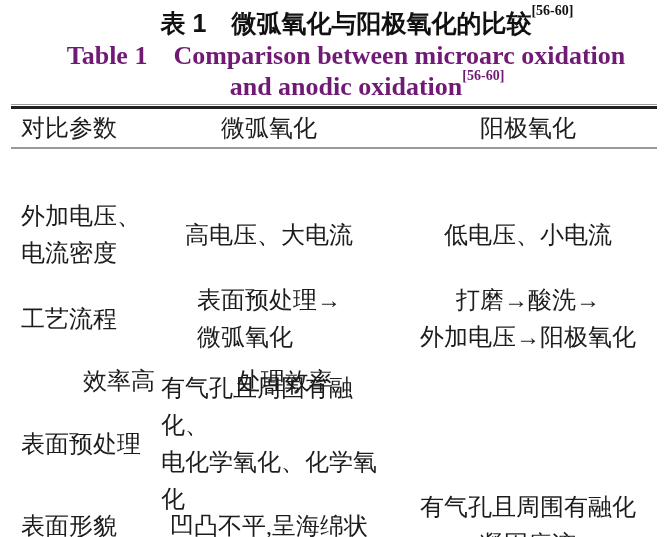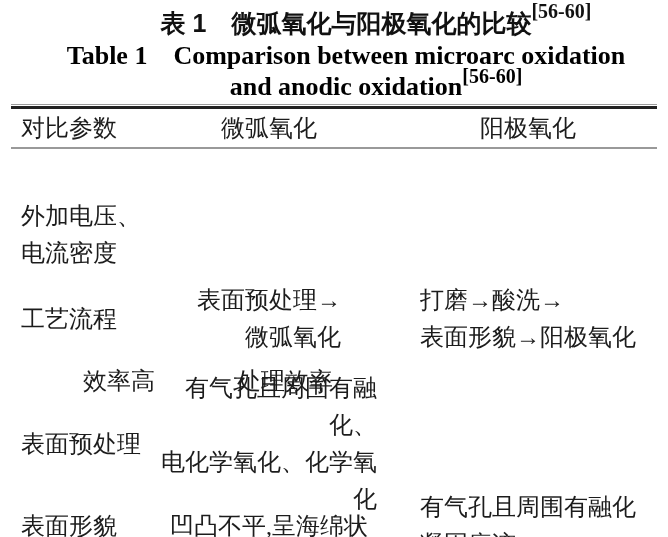--- a/index.html
+++ b/index.html
@@ -34,7 +34,7 @@
     top: -2px;
     font-family: "Liberation Serif", serif;
     font-weight: bold;
-    font-size: 20px;
+    font-size: 14px;
     line-height: 14px;
     white-space: nowrap;
   }

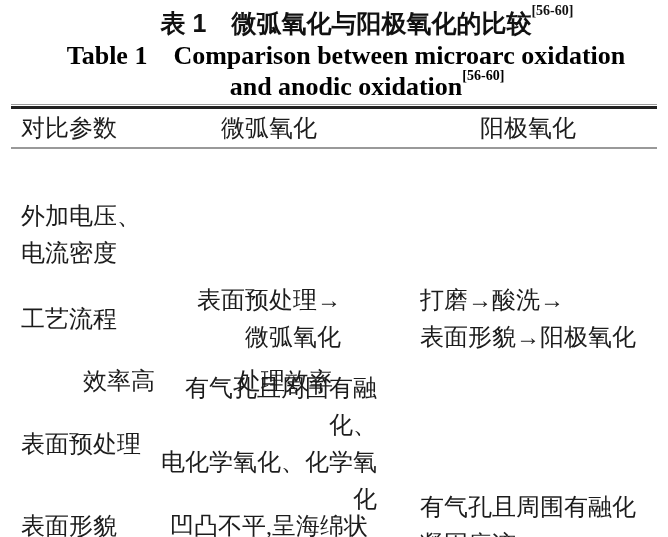--- a/index.html
+++ b/index.html
@@ -25,7 +25,7 @@
     font-weight: bold;
     font-size: 26px;
     line-height: 31px;
-    color: #000000;
+    color: #701a75;
   }
   .sup-anchor { position: relative; display: inline-block; }
   .hang-sup {

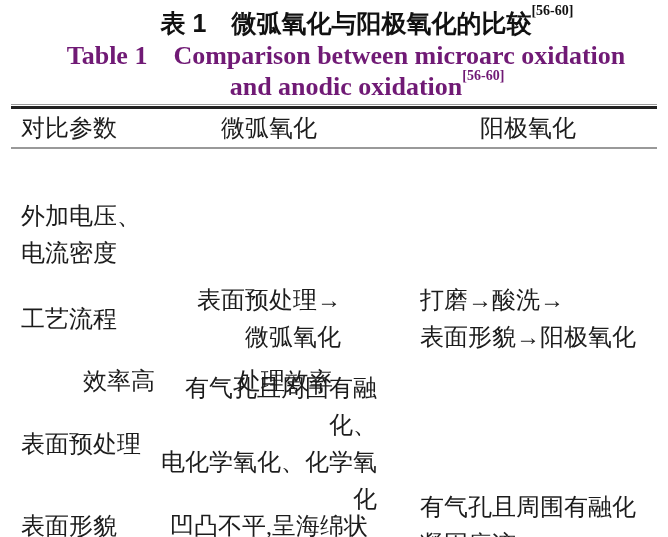--- a/index.html
+++ b/index.html
@@ -61,7 +61,7 @@
     line-height: 37px;
   }
   .param  { width: 140px; padding-left: 10px; justify-content: flex-start; text-align: left; }
-  .micro  { width: 216px; justify-content: center; text-align: right; }
+  .micro  { width: 216px; justify-content: center; text-align: left; }
   .anodic { flex: 1; padding-left: 22px; justify-content: center; text-align: left; }
   .head   { height: 38px; }
   .head .c { line-height: normal; }

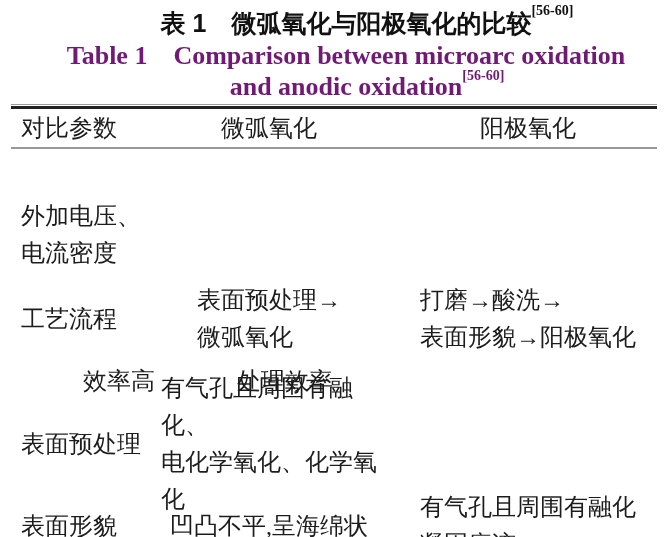--- a/index.html
+++ b/index.html
@@ -62,7 +62,7 @@
   }
   .param  { width: 140px; padding-left: 10px; justify-content: flex-start; text-align: left; }
   .micro  { width: 216px; justify-content: center; text-align: left; }
-  .anodic { flex: 1; padding-left: 22px; justify-content: center; text-align: left; }
+  .anodic { flex: 1; padding-left: 22px; justify-content: center; text-align: center; }
   .head   { height: 38px; }
   .head .c { line-height: normal; }
   .r1 { height: 84px; margin-top: 44px; }

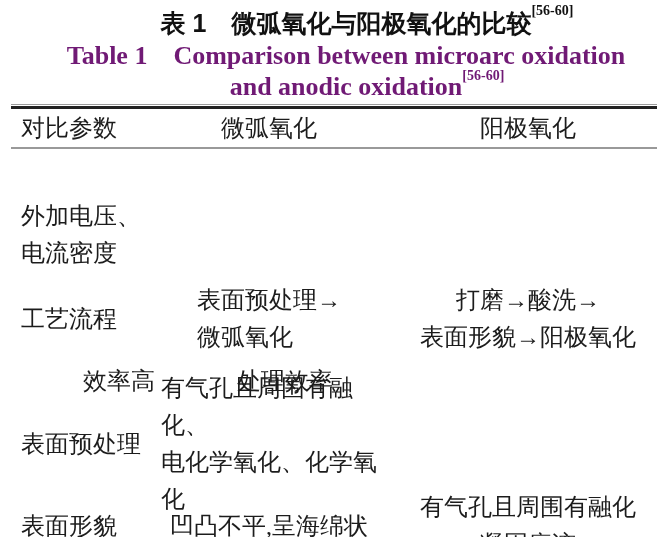--- a/index.html
+++ b/index.html
@@ -106,6 +106,7 @@
     <div class="row r1">
       <div class="c param">外加电压、
 电流密度</div>
+      <div class="c micro">高电压、大电流</div>
     </div>
 
     <div class="row r2">

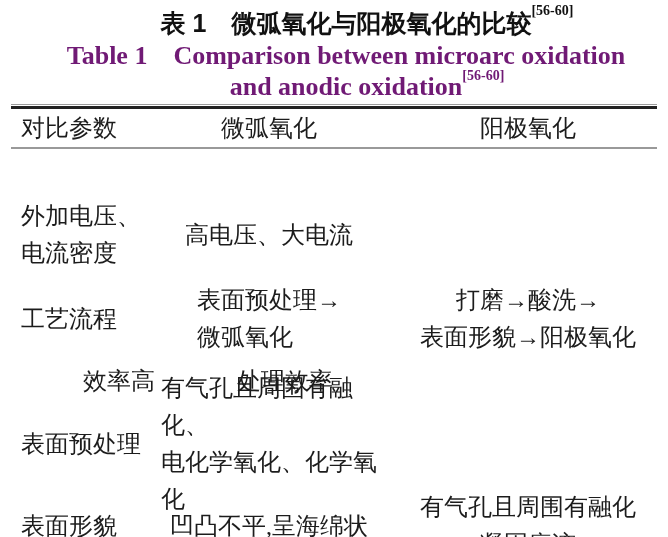--- a/index.html
+++ b/index.html
@@ -107,6 +107,7 @@
       <div class="c param">外加电压、
 电流密度</div>
       <div class="c micro">高电压、大电流</div>
+      <div class="c anodic">低电压、小电流</div>
     </div>
 
     <div class="row r2">

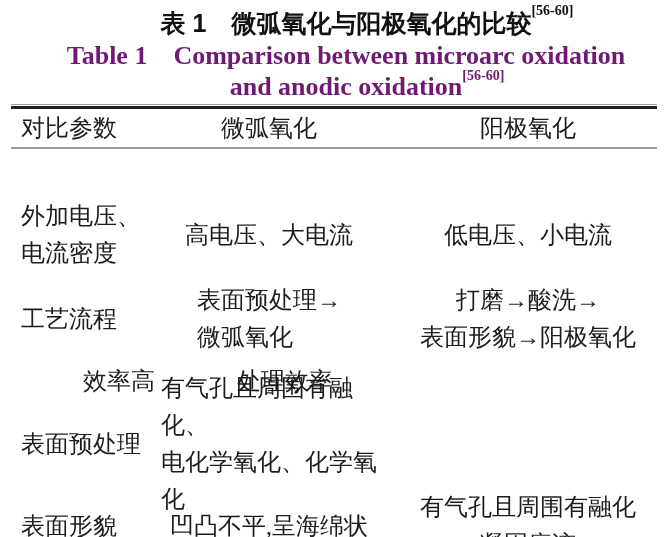--- a/index.html
+++ b/index.html
@@ -115,7 +115,7 @@
       <div class="c micro">表面预处理→
 微弧氧化</div>
       <div class="c anodic">打磨→酸洗→
-表面形貌→阳极氧化</div>
+外加电压→阳极氧化</div>
     </div>
 
     <div class="row r3">

